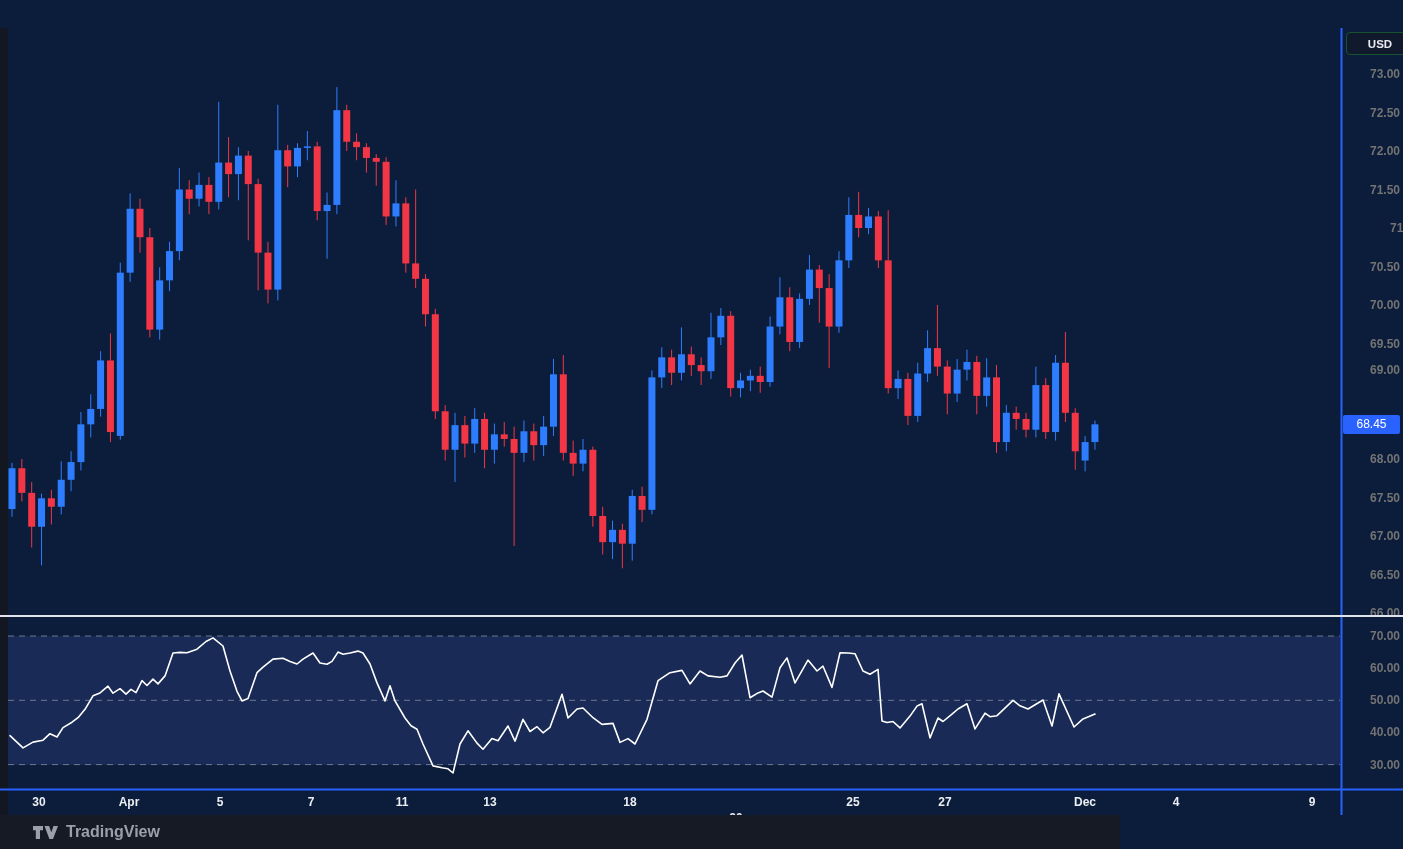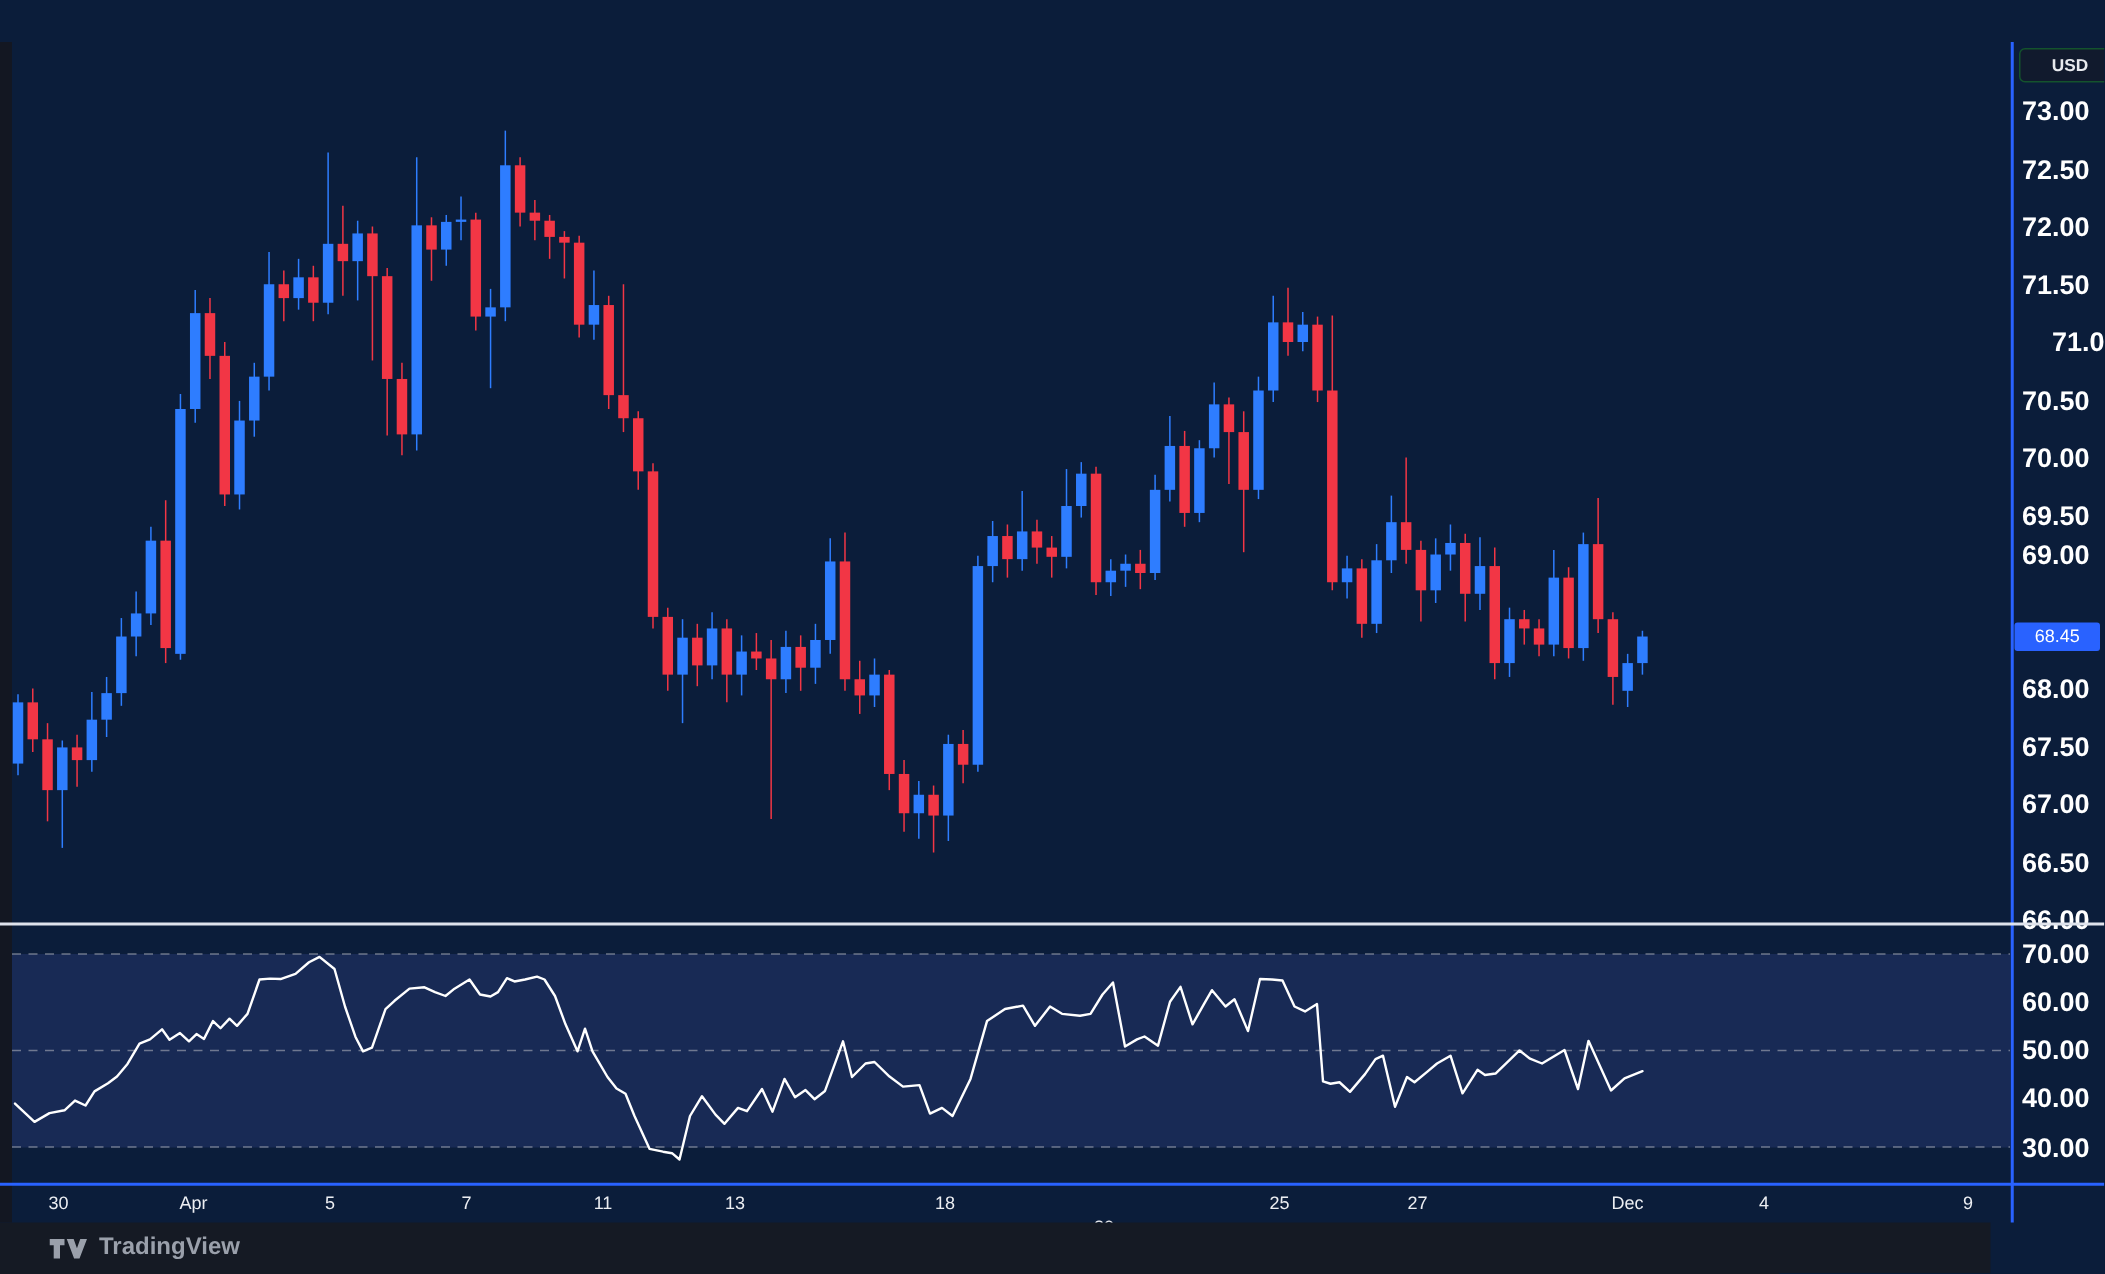--- a/index.html
+++ b/index.html
@@ -11,7 +11,7 @@
   #chart-svg{position:absolute;left:0;top:0;z-index:1;}
   #splitter{position:absolute;left:0;top:615px;width:1403px;height:2px;background:#dfe3ec;z-index:3;}
   .ptick{position:absolute;left:1348px;width:52px;height:16px;line-height:16px;
-         color:#ffffff;font-size:18px;font-weight:700;z-index:2;}
+         color:#737373;font-size:12px;font-weight:700;z-index:2;text-align:right;}
   #price-badge{position:absolute;left:1343px;width:57px;height:19px;background:#2962ff;border-radius:2px;
          color:#fff;font-size:12px;font-weight:400;text-align:center;line-height:19px;z-index:4;}
   #usd-chip{position:absolute;left:1346px;top:32px;width:68px;height:23px;border:1px solid #14532d;

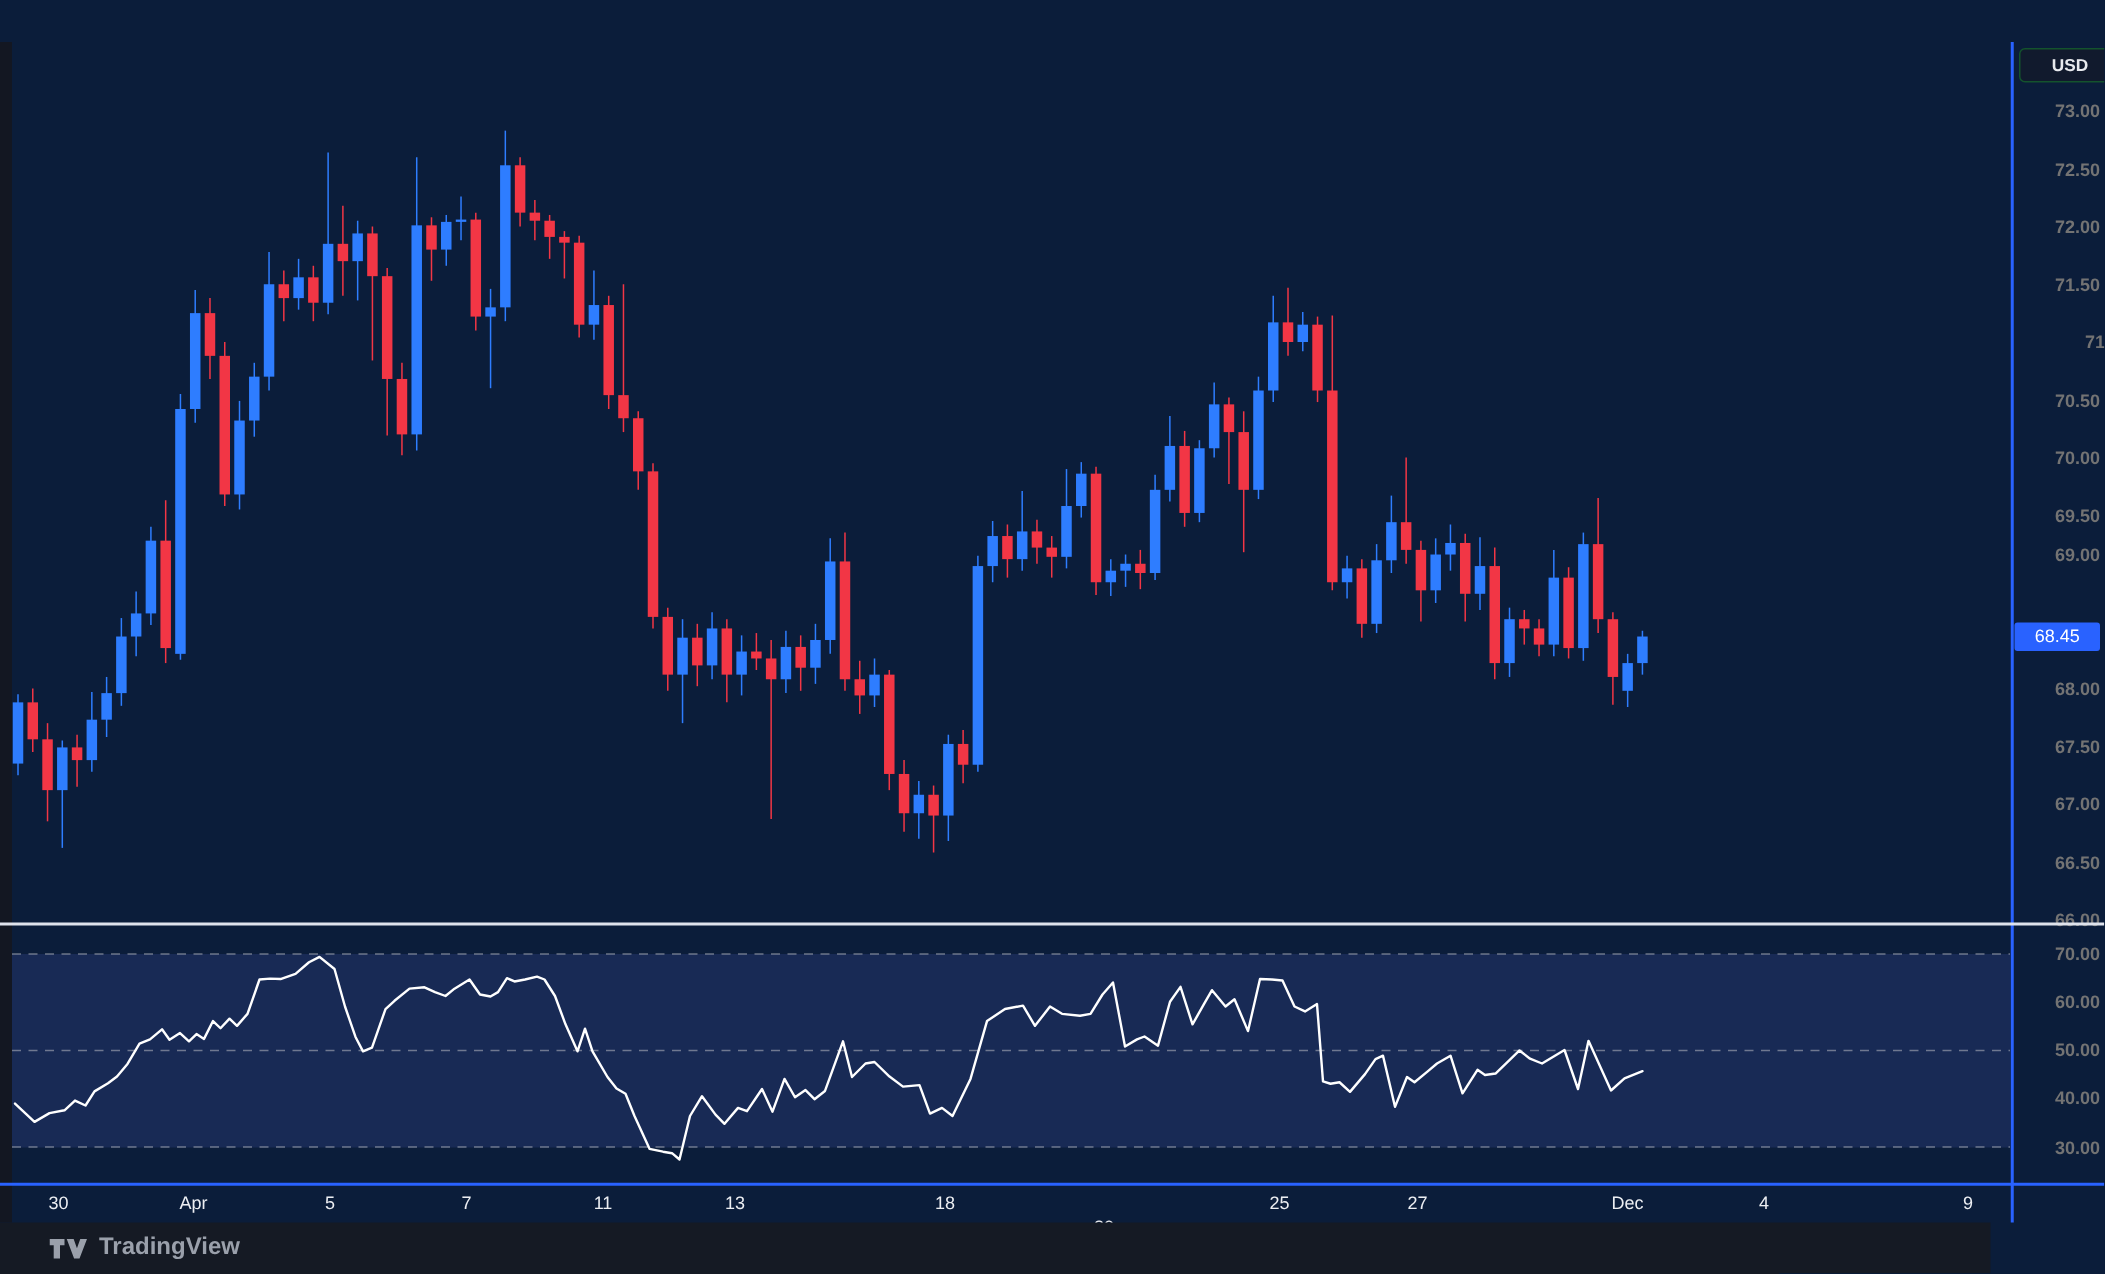--- a/index.html
+++ b/index.html
@@ -18,7 +18,7 @@
          border-radius:4px;background:#111a2d;color:#e8eaee;font-size:11.5px;font-weight:700;
          display:flex;align-items:center;justify-content:center;z-index:4;cursor:pointer;}
   .ttick{position:absolute;top:794px;height:16px;line-height:16px;transform:translateX(-50%);
-         color:#eceef2;font-size:12px;font-weight:400;z-index:2;}
+         color:#eceef2;font-size:12px;font-weight:700;z-index:2;}
   #footer{position:absolute;left:0;top:815px;width:1327px;height:34px;background:#151a24;
           display:flex;align-items:center;padding-left:33px;z-index:6;}
   #footer a{display:flex;align-items:center;gap:8px;text-decoration:none;cursor:pointer;}

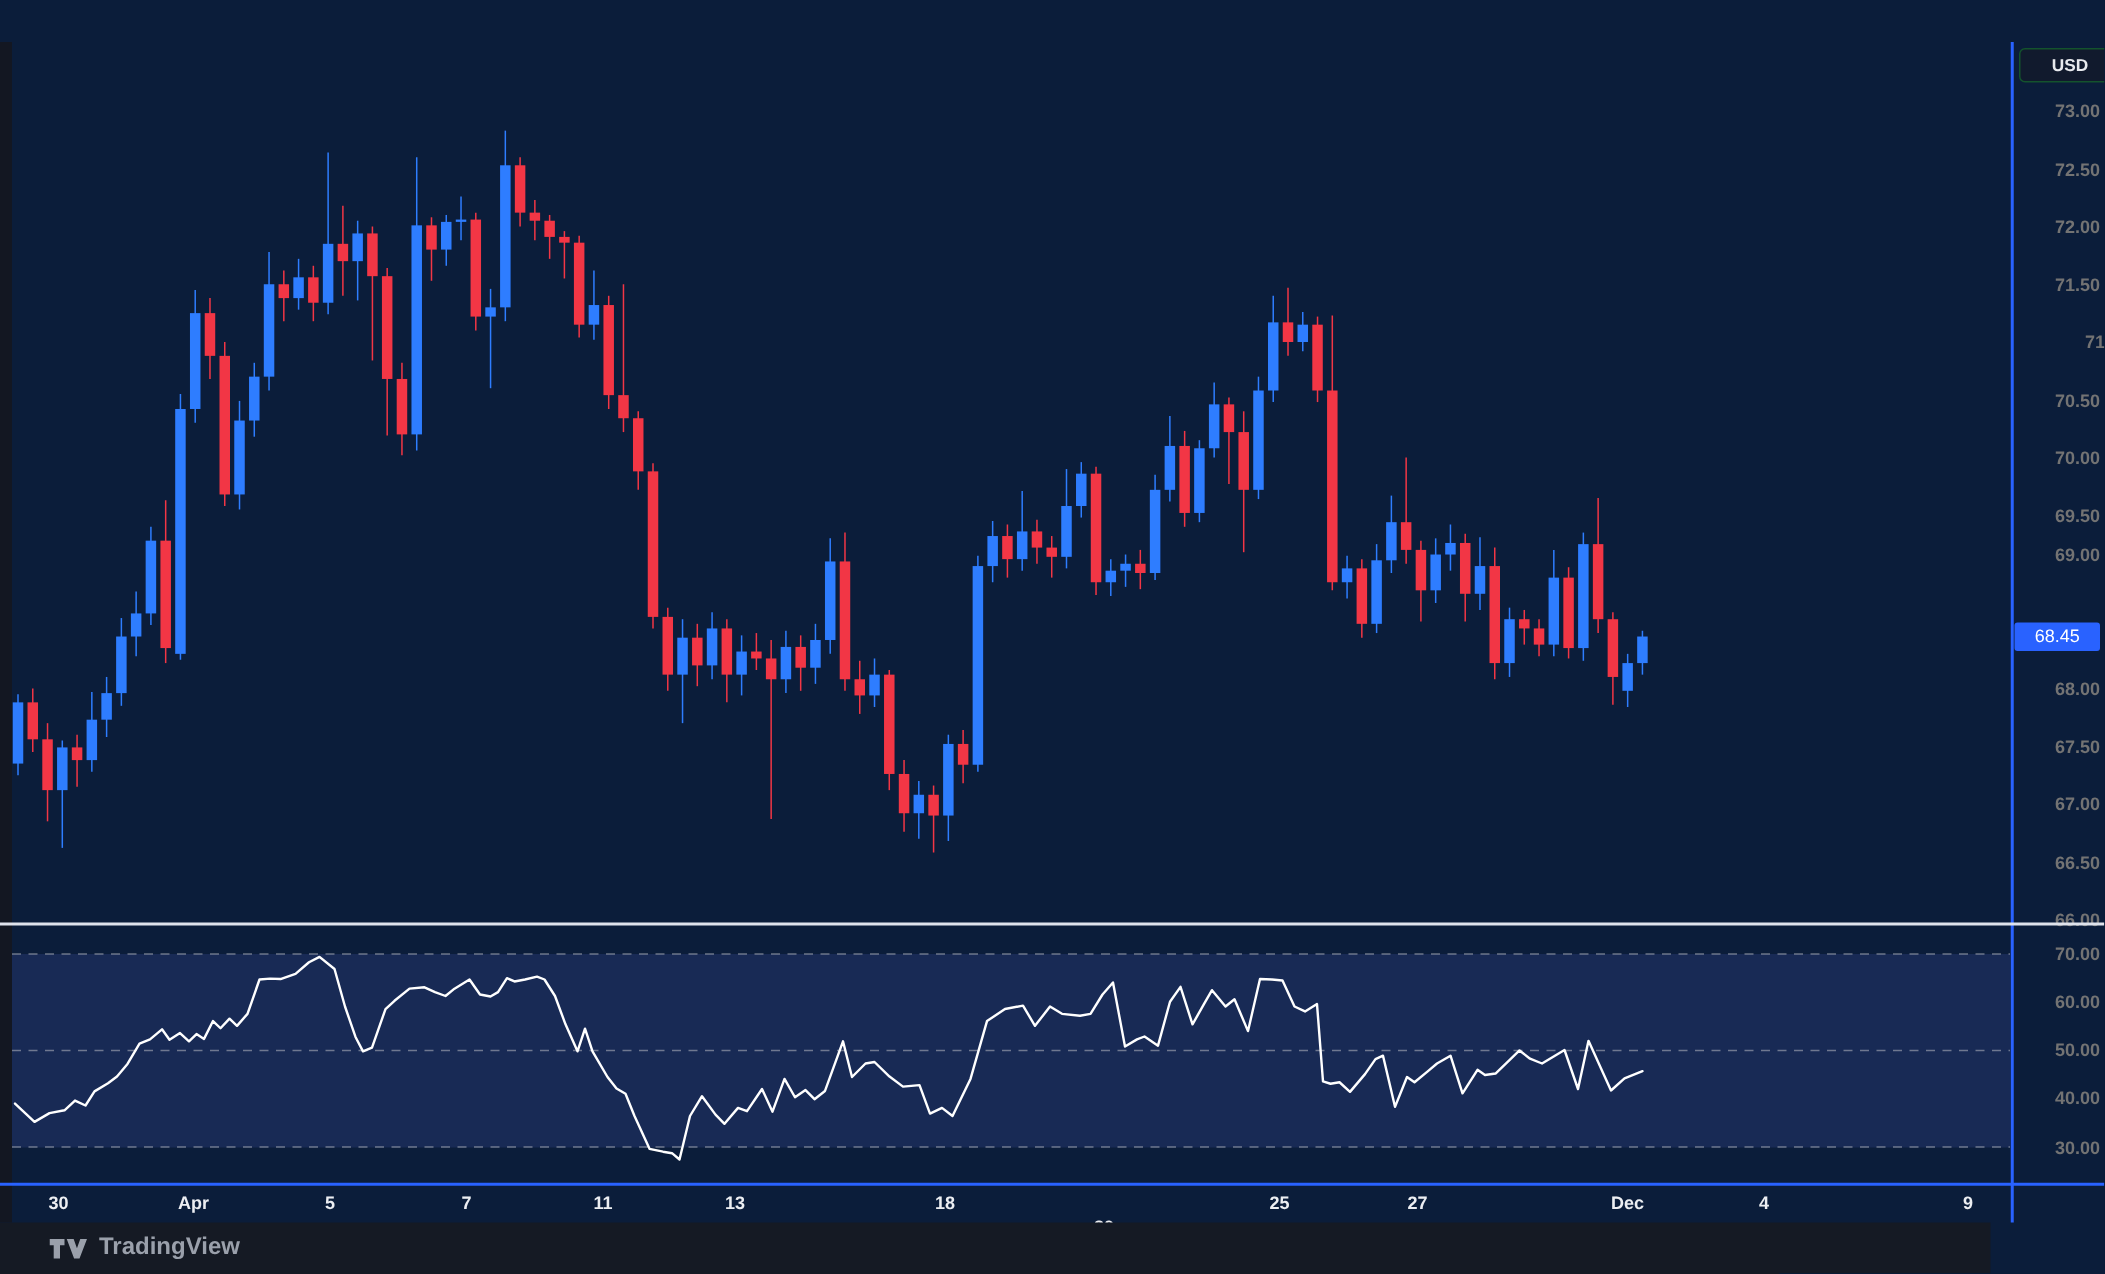--- a/index.html
+++ b/index.html
@@ -19,7 +19,7 @@
          display:flex;align-items:center;justify-content:center;z-index:4;cursor:pointer;}
   .ttick{position:absolute;top:794px;height:16px;line-height:16px;transform:translateX(-50%);
          color:#eceef2;font-size:12px;font-weight:700;z-index:2;}
-  #footer{position:absolute;left:0;top:815px;width:1327px;height:34px;background:#151a24;
+  #footer{position:absolute;left:0;top:815px;width:1120px;height:34px;background:#151a24;
           display:flex;align-items:center;padding-left:33px;z-index:6;}
   #footer a{display:flex;align-items:center;gap:8px;text-decoration:none;cursor:pointer;}
   #footer .brand{color:#9aa0ab;font-size:16px;font-weight:700;}

